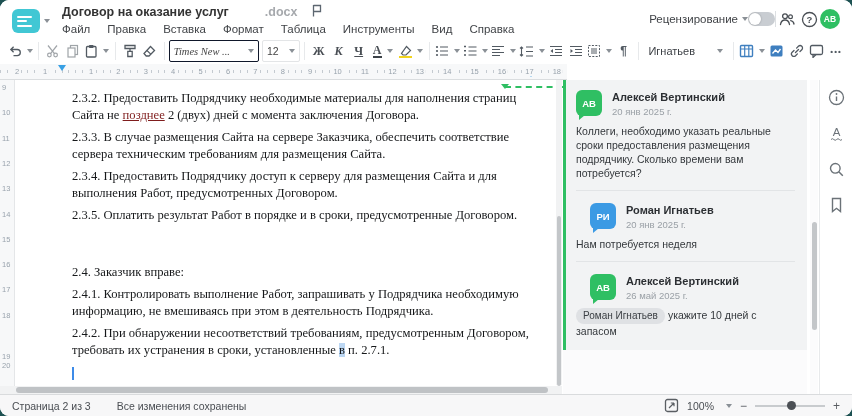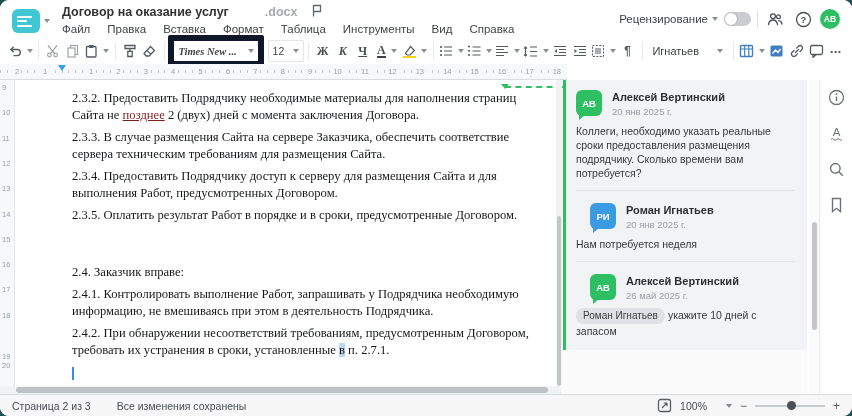--- a/index.html
+++ b/index.html
@@ -21,7 +21,7 @@
   .flag{margin-left:14px;}
   .menubar{display:flex;gap:17px;margin-top:3px;font-size:11.5px;color:#404347;}
   .menubar span{cursor:pointer;}
-  .topbar-right{margin-left:auto;display:flex;align-items:center;margin-top:8px;margin-right:12px;gap:6px;}
+  .topbar-right{margin-left:auto;display:flex;align-items:center;margin-top:8px;margin-right:12px;gap:0;}
   .review{display:flex;align-items:center;font-size:11.5px;color:#404347;cursor:pointer;}
   .toggle{width:27px;height:14px;border-radius:8px;background:#c9cdd2;position:relative;cursor:pointer;}
   .toggle .knob{position:absolute;left:1px;top:1px;width:12px;height:12px;border-radius:50%;background:#fff;box-shadow:0 0 2px rgba(0,0,0,.3);}

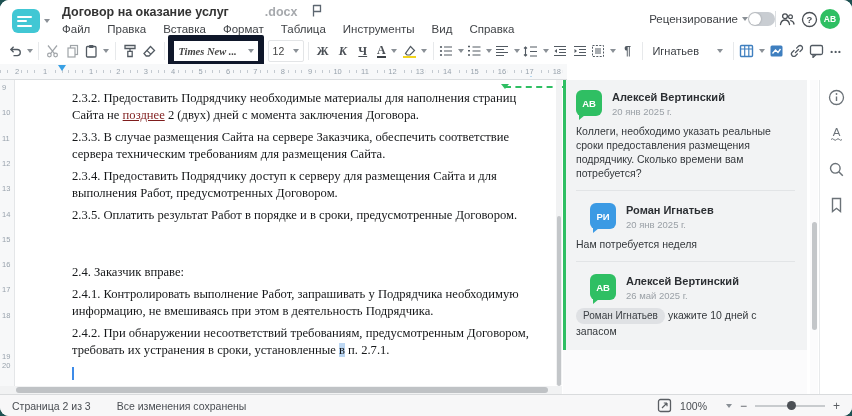--- a/index.html
+++ b/index.html
@@ -35,7 +35,7 @@
   .tsep{width:1px;height:18px;background:#e7e9eb;margin:0 4px;}
   .tbtn svg{display:block;}
   .txtbtn{font-size:12px;font-weight:bold;color:#4a4f55;font-family:"Liberation Serif",serif;}
-  .fontsel{display:flex;align-items:center;width:92px;height:20px;border:6px solid #0f172a;border-radius:2px;padding:0 4px;font-size:10.5px;font-style:italic;font-family:"Liberation Serif",serif;color:#444;justify-content:space-between;cursor:pointer;font-weight:bold;}
+  .fontsel{display:flex;align-items:center;width:92px;height:20px;border:1px solid #0f172a;border-radius:2px;padding:0 4px;font-size:10.5px;font-style:italic;font-family:"Liberation Serif",serif;color:#444;justify-content:space-between;cursor:pointer;}
   .sizesel{display:flex;align-items:center;width:32px;height:20px;border:1px solid #e3e5e7;border-radius:2px;padding:0 4px;font-size:10.5px;color:#444;justify-content:space-between;cursor:pointer;}
   .stylesel{display:flex;align-items:center;width:86px;height:20px;padding:0 6px;font-size:11px;color:#3b3f44;justify-content:space-between;cursor:pointer;}
   .ucolor{border-bottom:2.5px solid #3c4248;line-height:11px;}

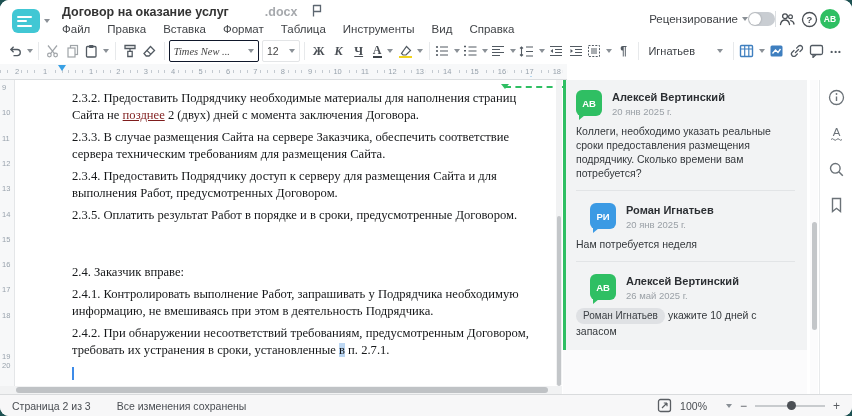--- a/index.html
+++ b/index.html
@@ -100,7 +100,7 @@
   .statusbar{position:absolute;left:0;right:0;bottom:0;height:22px;background:#f7f7f8;border-top:1px solid #d9dbdd;display:flex;align-items:center;font-size:10.5px;color:#4a4e53;padding:0 12px;box-sizing:border-box;}
   .statusbar .pageinfo{margin-right:26px;}
   .sb-right{margin-left:auto;display:flex;align-items:center;gap:8px;}
-  .zoomval{font-size:10.5px;color:#4a4e53;display:flex;align-items:center;gap:15px;cursor:pointer;}
+  .zoomval{font-size:10.5px;color:#4a4e53;display:flex;align-items:center;gap:8px;cursor:pointer;}
   .minus,.plus{font-size:12px;color:#5a5e63;cursor:pointer;line-height:10px;}
   .slider{width:70px;height:2px;background:#c8cbce;position:relative;cursor:pointer;}
   .slider .knob{position:absolute;left:32px;top:-3.5px;width:9px;height:9px;border-radius:50%;background:#4c5055;}

